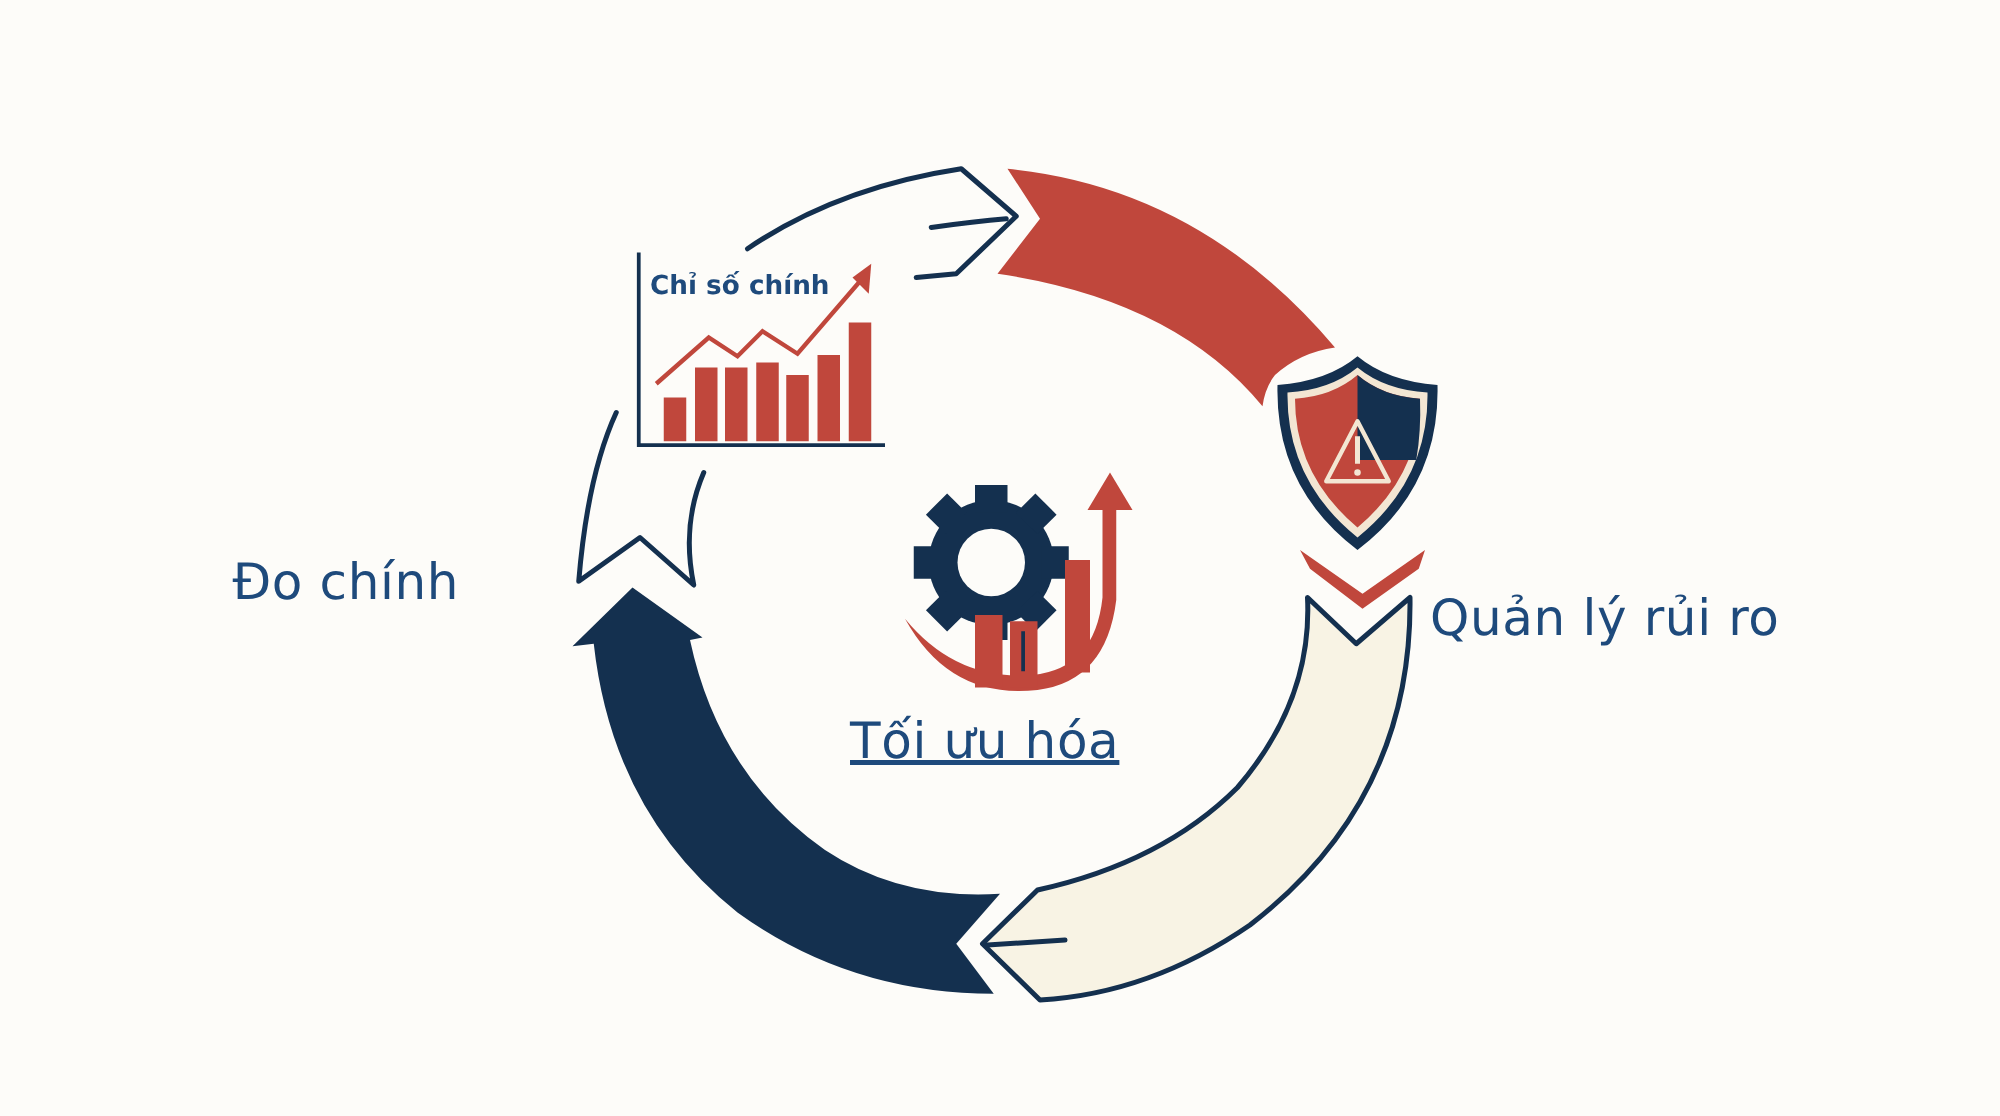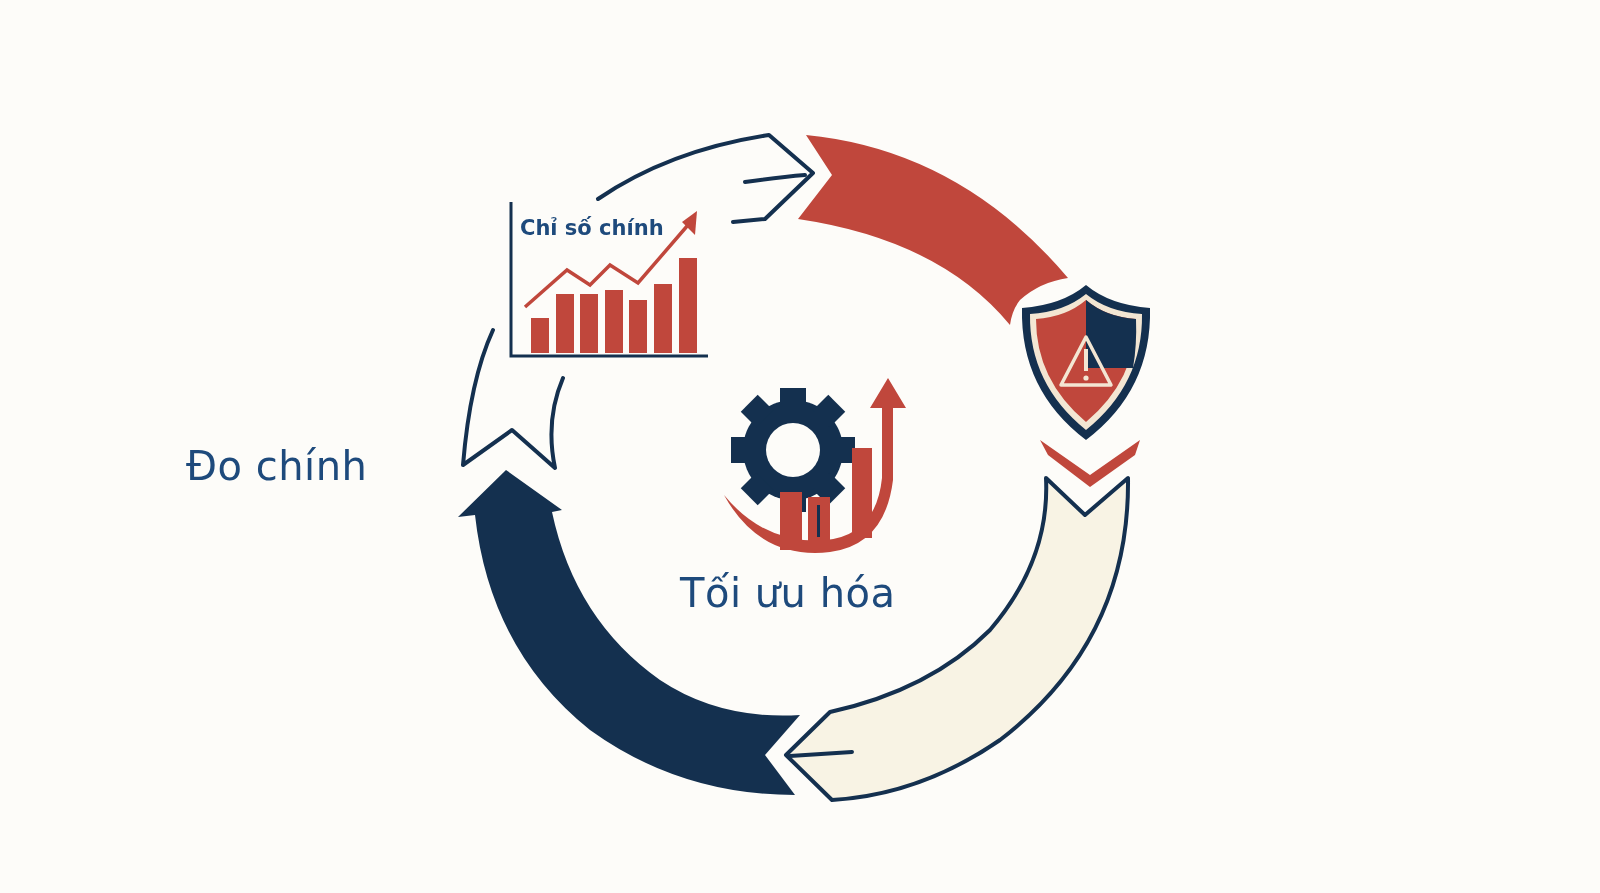--- a/index.html
+++ b/index.html
@@ -156,6 +156,7 @@
   <div class="chart-title">Chỉ số chính</div>
 
   <div class="label label-measure">Đo chính</div>
+  <div class="label label-risk">Quản lý rủi ro</div>
   <div class="label label-optimize">Tối ưu hóa</div>
 
 </div>

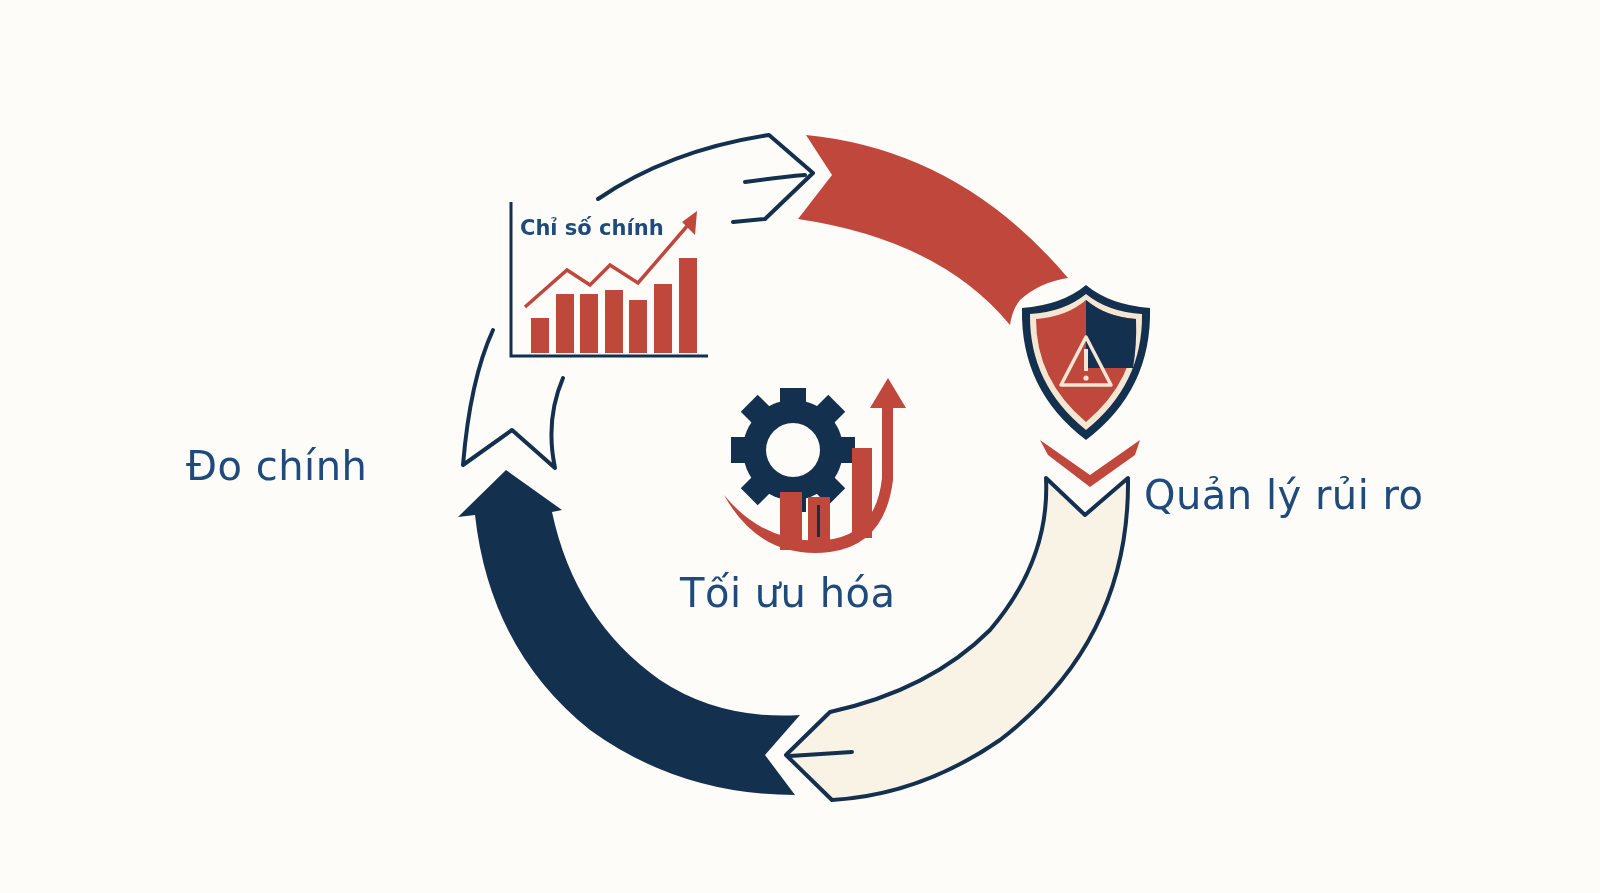--- a/index.html
+++ b/index.html
@@ -44,6 +44,7 @@
       left: 680px;
       top: 570px;
       font-size: 40px;
+      text-decoration: underline;
     }
     .chart-title {
       position: absolute;

